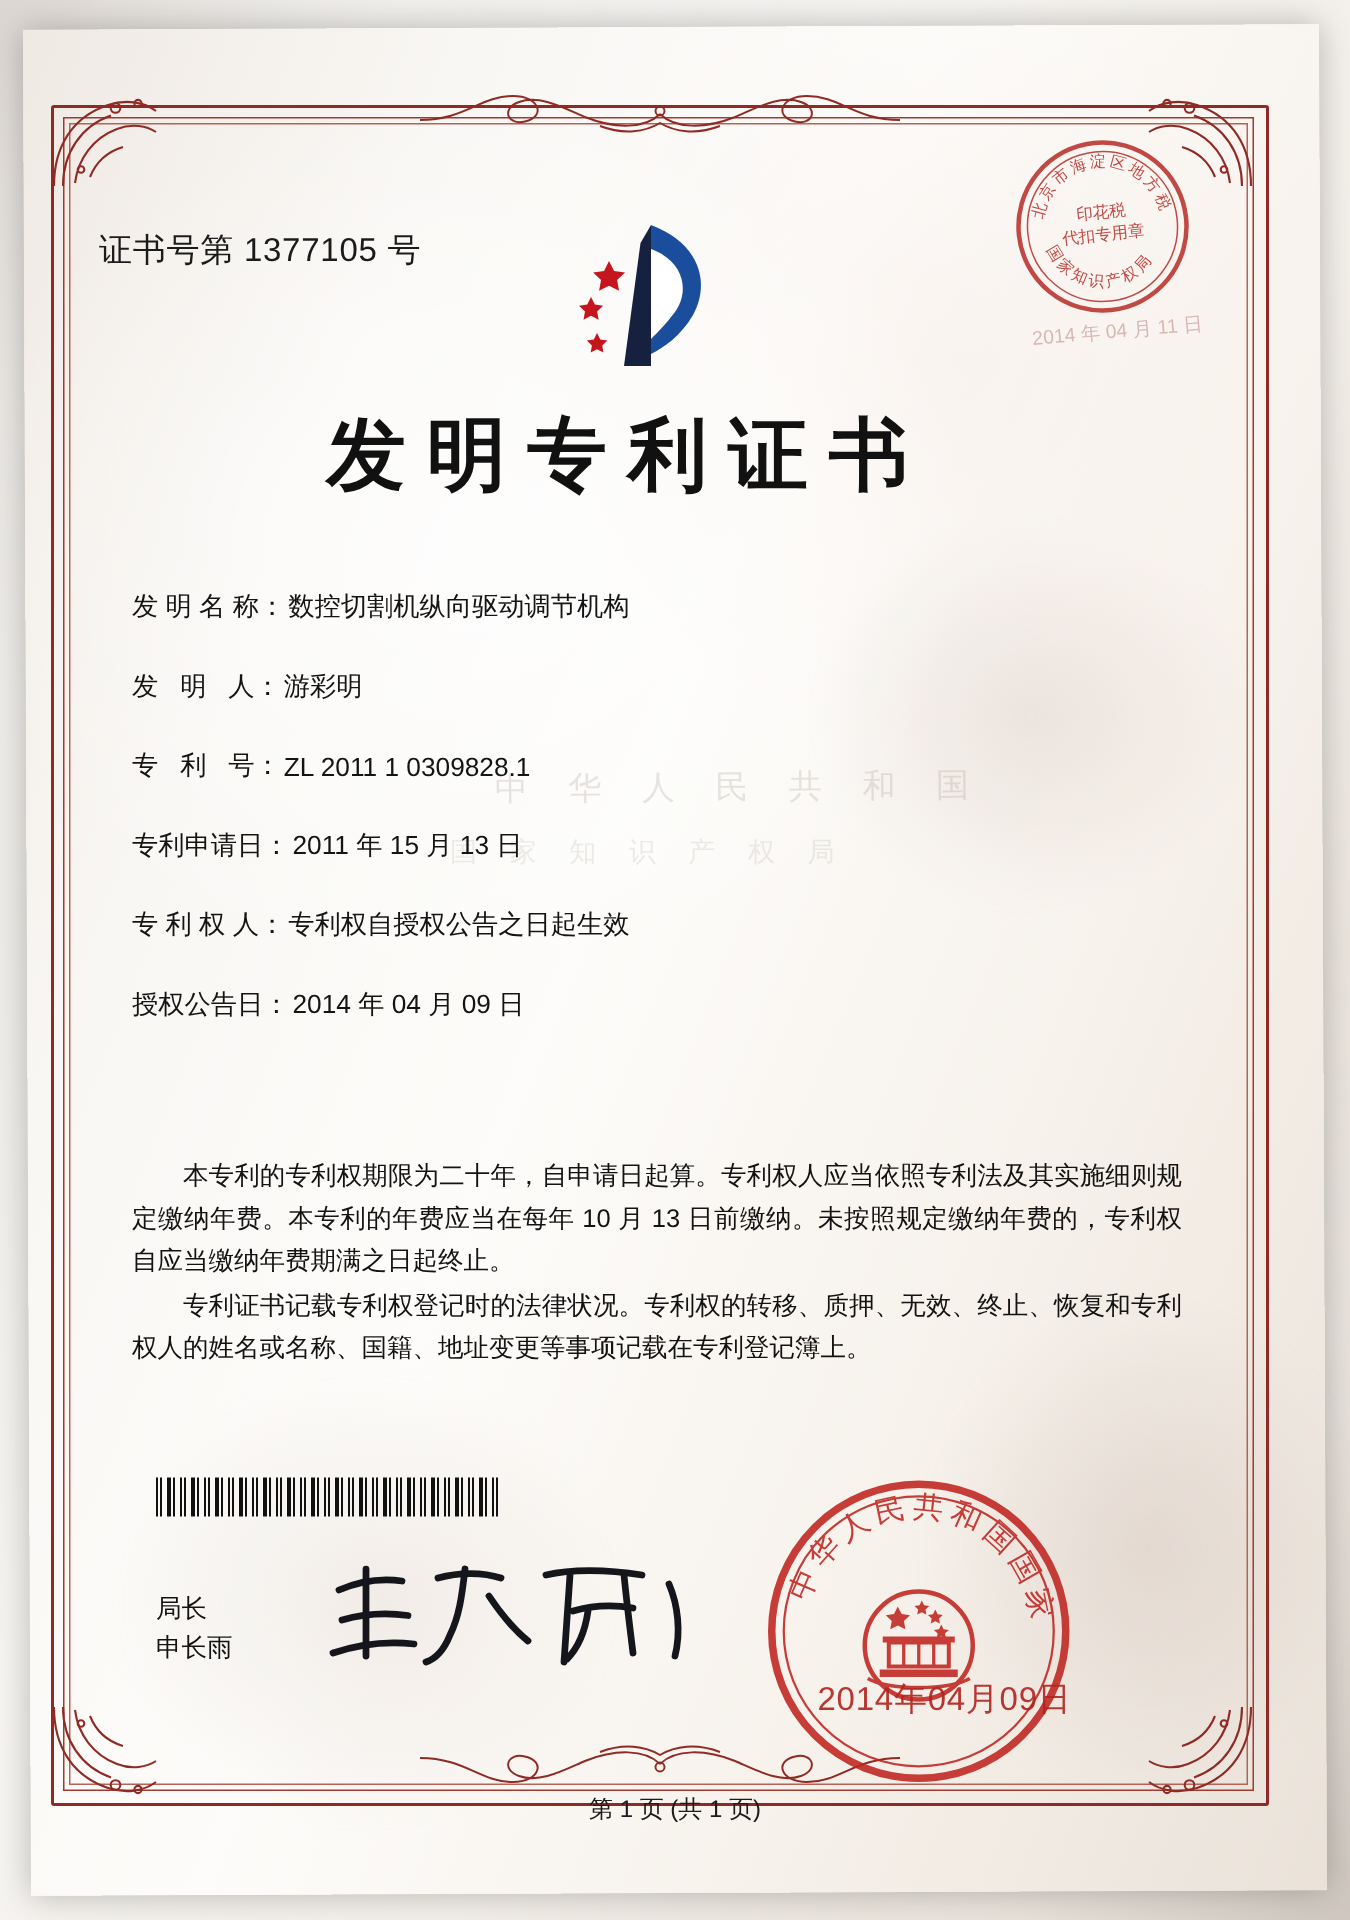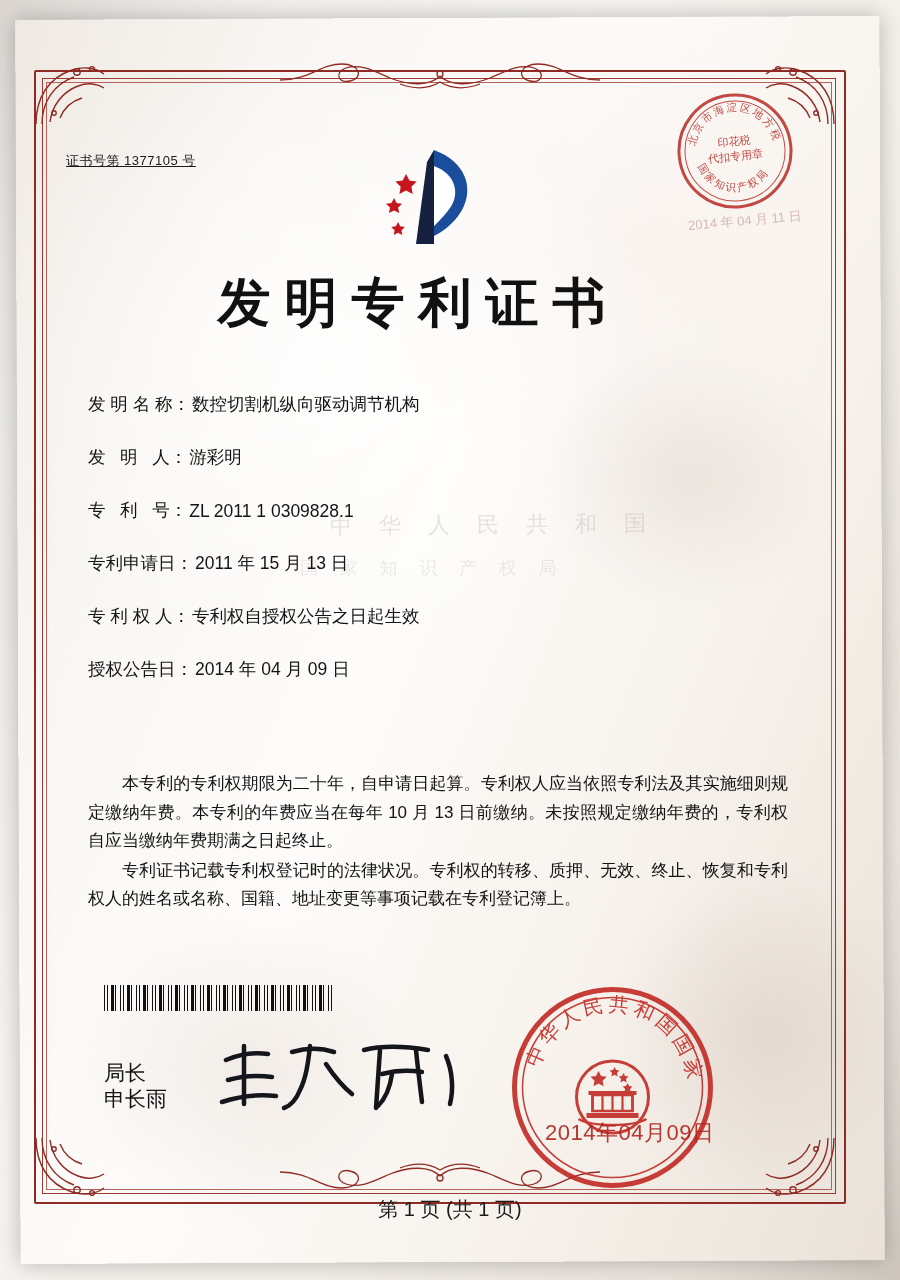--- a/index.html
+++ b/index.html
@@ -109,11 +109,10 @@
   .cert-no {
     position: absolute;
     left: 66px; top: 152px;
-    font-size: 13px;
+    font-size: 22px;
     color: #1b1b1b;
     letter-spacing: 0.5px;
     font-family: "Liberation Sans", "DejaVu Sans", sans-serif;
-    text-decoration: underline;
   }
 
   .logo {

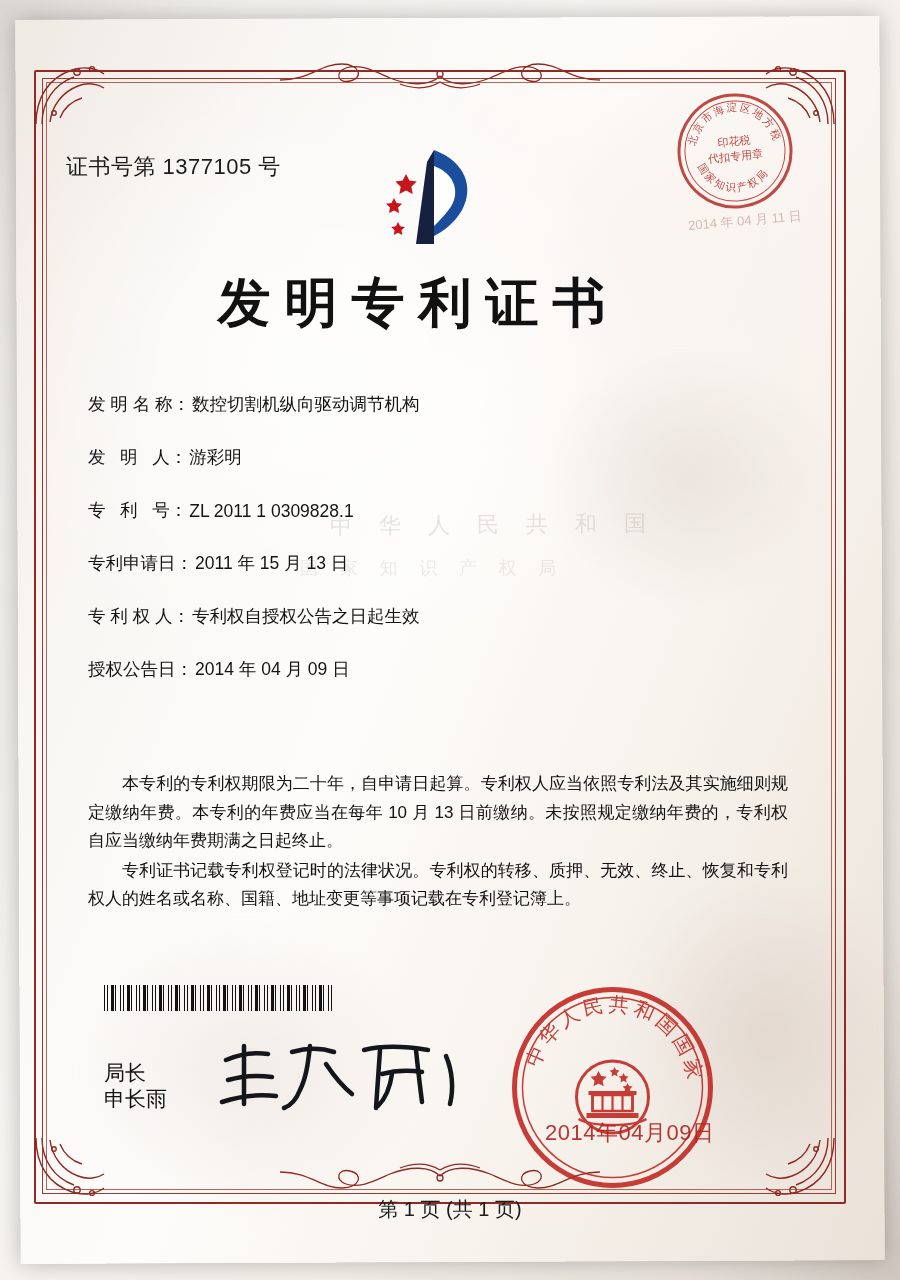--- a/index.html
+++ b/index.html
@@ -187,7 +187,7 @@
   .sign-block {
     position: absolute;
     left: 104px; top: 1060px;
-    font-size: 21px;
+    font-size: 17px;
     line-height: 26px;
     color: #131313;
     font-family: "Liberation Sans", "DejaVu Sans", sans-serif;

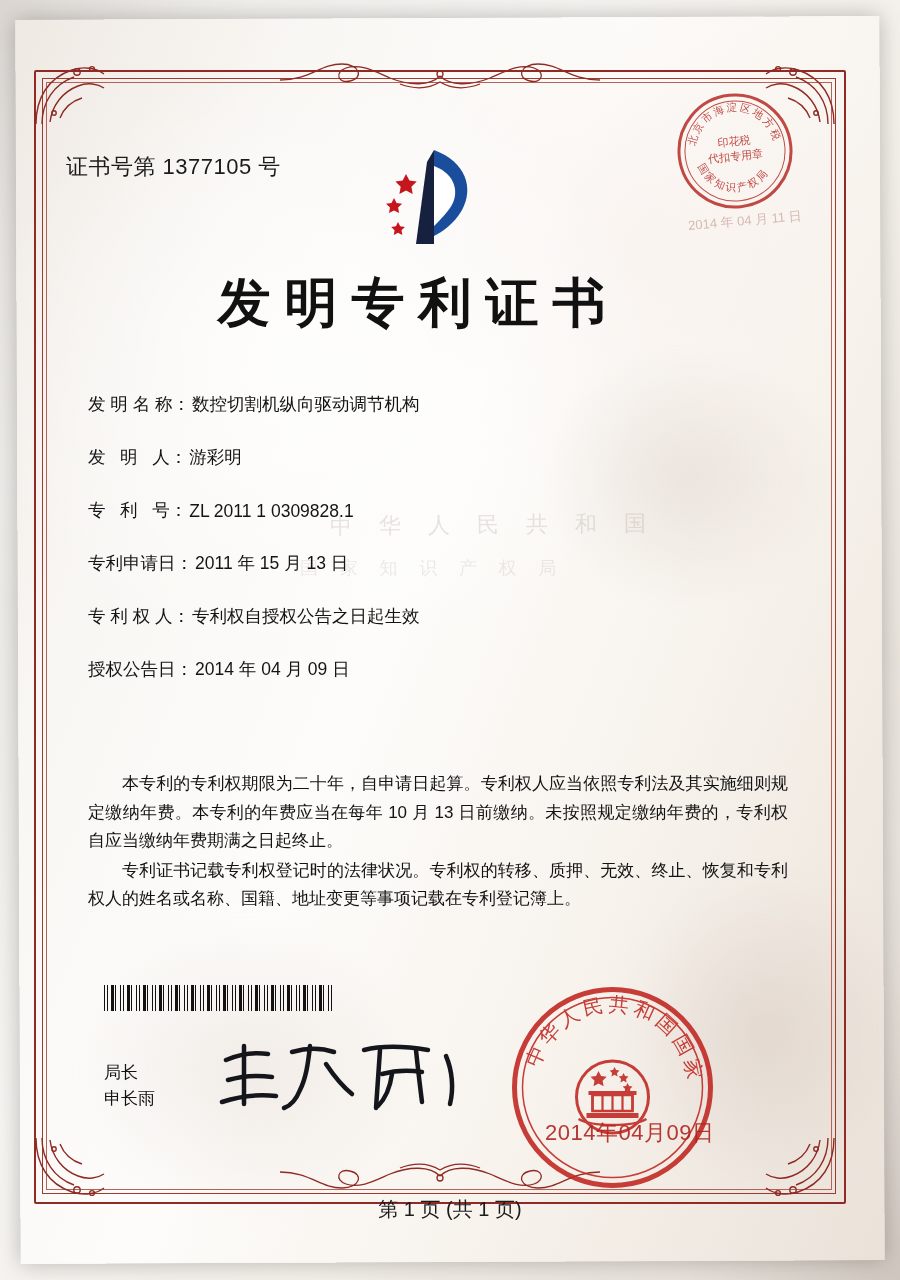--- a/index.html
+++ b/index.html
@@ -244,7 +244,7 @@
     left: 0; top: 1196px;
     width: 900px;
     text-align: center;
-    font-size: 20px;
+    font-size: 16px;
     color: #1b1b1b;
     font-family: "Liberation Sans", "DejaVu Sans", sans-serif;
   }

